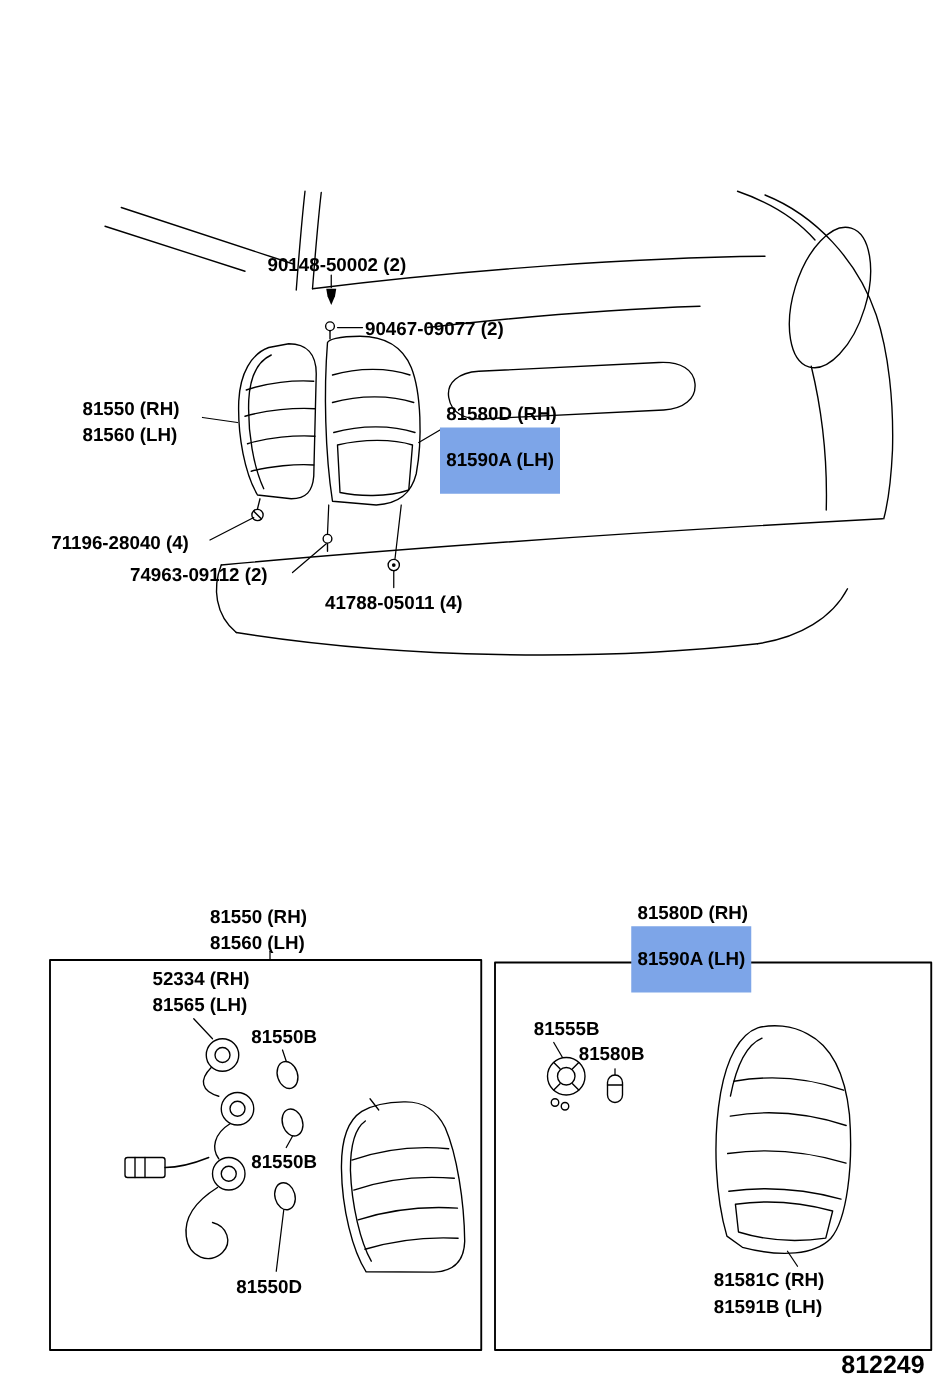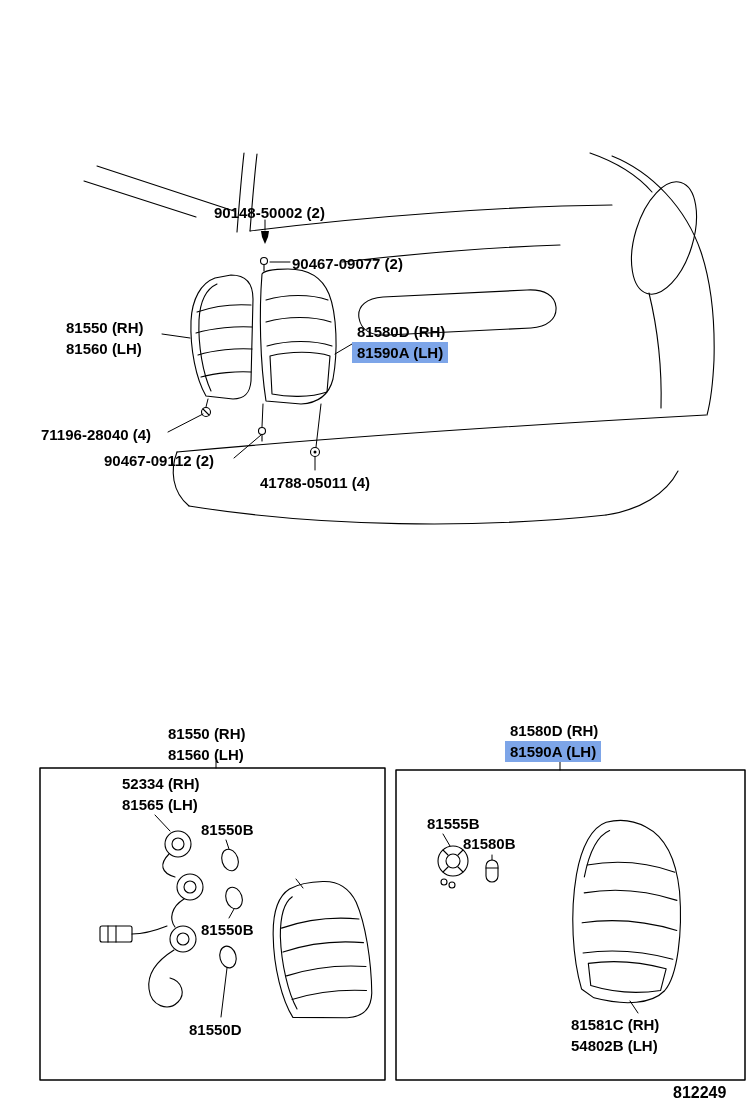--- a/index.html
+++ b/index.html
@@ -22,7 +22,7 @@
     position:absolute; font-size:15px; font-weight:bold; color:#000;
     white-space:nowrap; line-height:21px;
   }
-  .hl { display:inline-block; padding:0 5px; margin-left:-5px; }
+  .hl { display:inline-block; padding:16px 5px; margin-left:-5px; }
   .code { font-size:16px; }
 </style>
 </head>

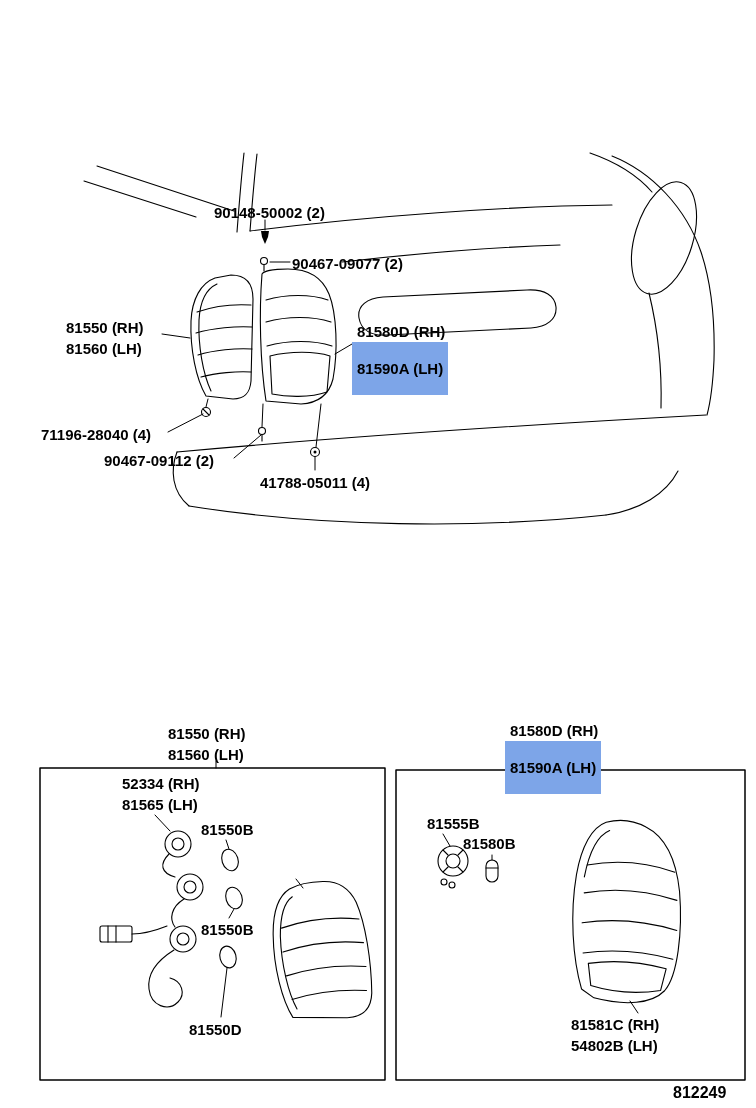--- a/index.html
+++ b/index.html
@@ -175,7 +175,7 @@
   </div>
 
   <div class="label" style="left:41px; top:424px">71196-28040 (4)</div>
-  <div class="label" style="left:104px; top:450px">90467-09112 (2)</div>
+  <div class="label" style="left:104px; top:450px">74963-09112 (2)</div>
   <div class="label" style="left:260px; top:472px">41788-05011 (4)</div>
 
   <div class="label" style="left:168px; top:723px">

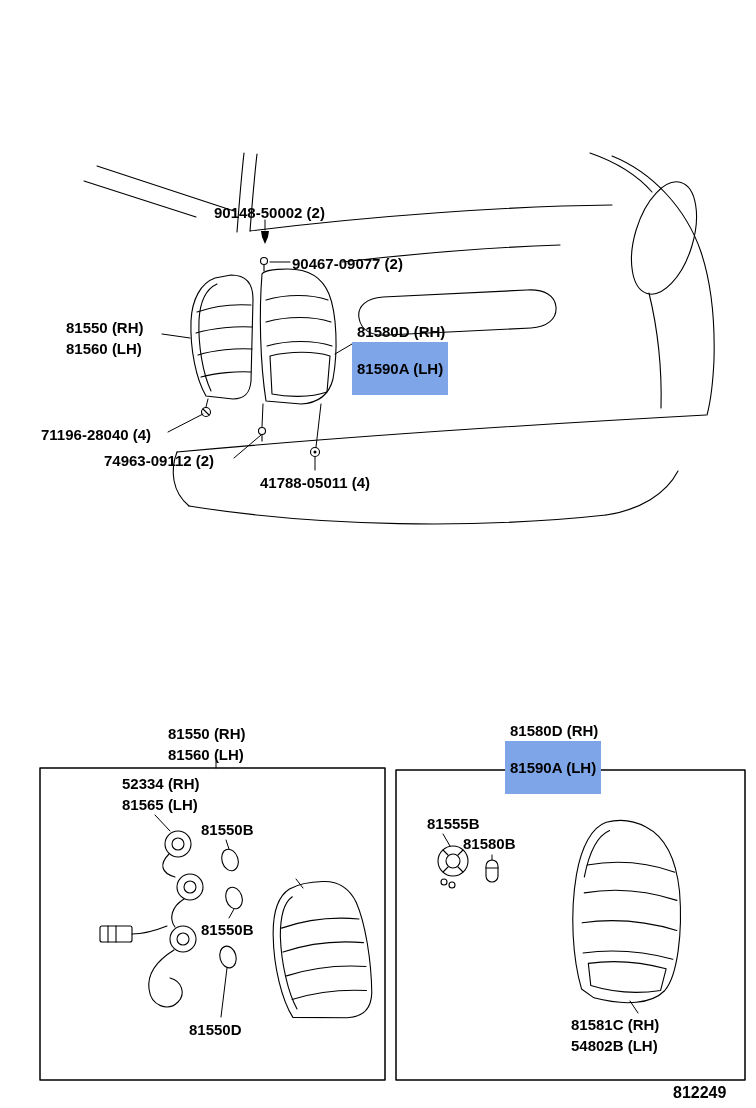--- a/index.html
+++ b/index.html
@@ -204,7 +204,7 @@
 
   <div class="label" style="left:571px; top:1014px">
     <div>81581C (RH)</div>
-    <div>54802B (LH)</div>
+    <div>81591B (LH)</div>
   </div>
 
   <div class="label code" style="left:673px; top:1082px">812249</div>

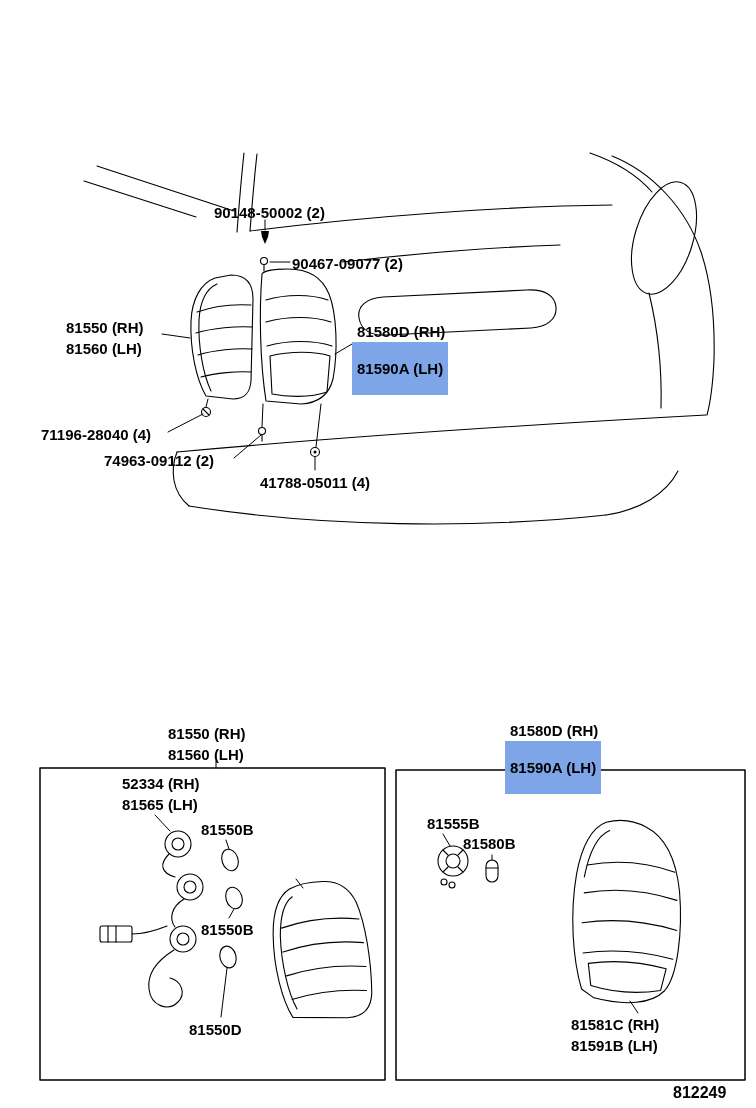--- a/index.html
+++ b/index.html
@@ -23,7 +23,7 @@
     white-space:nowrap; line-height:21px;
   }
   .hl { display:inline-block; padding:16px 5px; margin-left:-5px; }
-  .code { font-size:16px; }
+  .code { font-size:20px; }
 </style>
 </head>
 <body>

